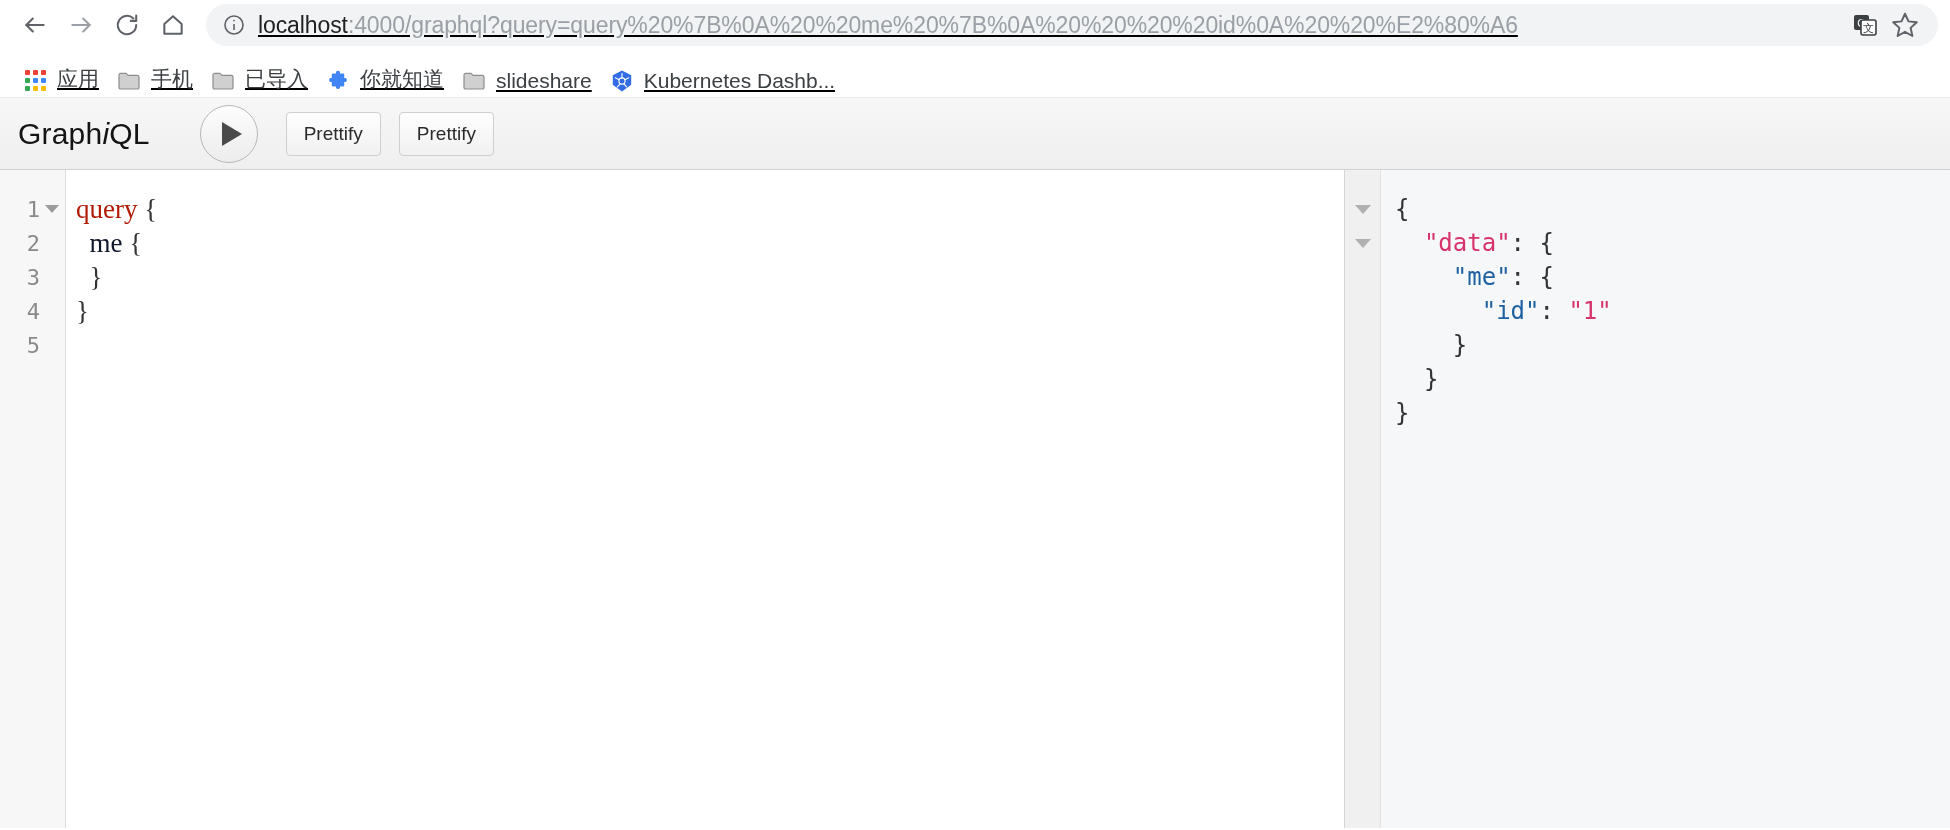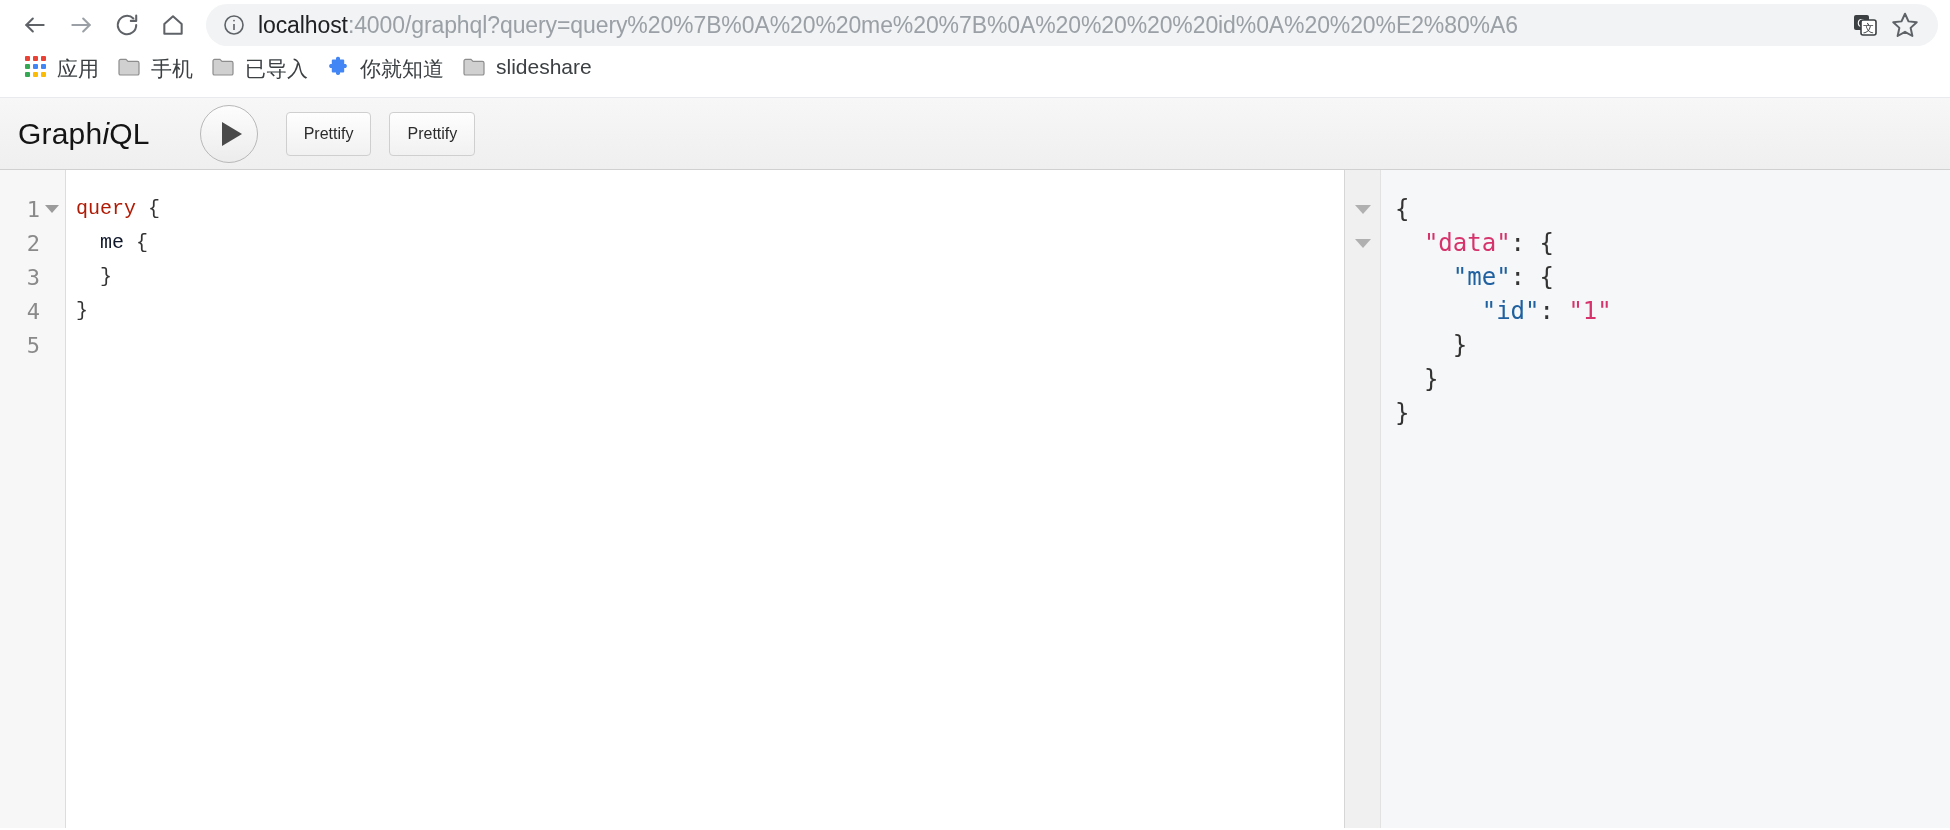--- a/index.html
+++ b/index.html
@@ -15,6 +15,7 @@
   .browser-chrome {
     width: 1950px;
     background: #e5e5e5;
+    text-decoration: underline;
   }
 
   .nav-bar {

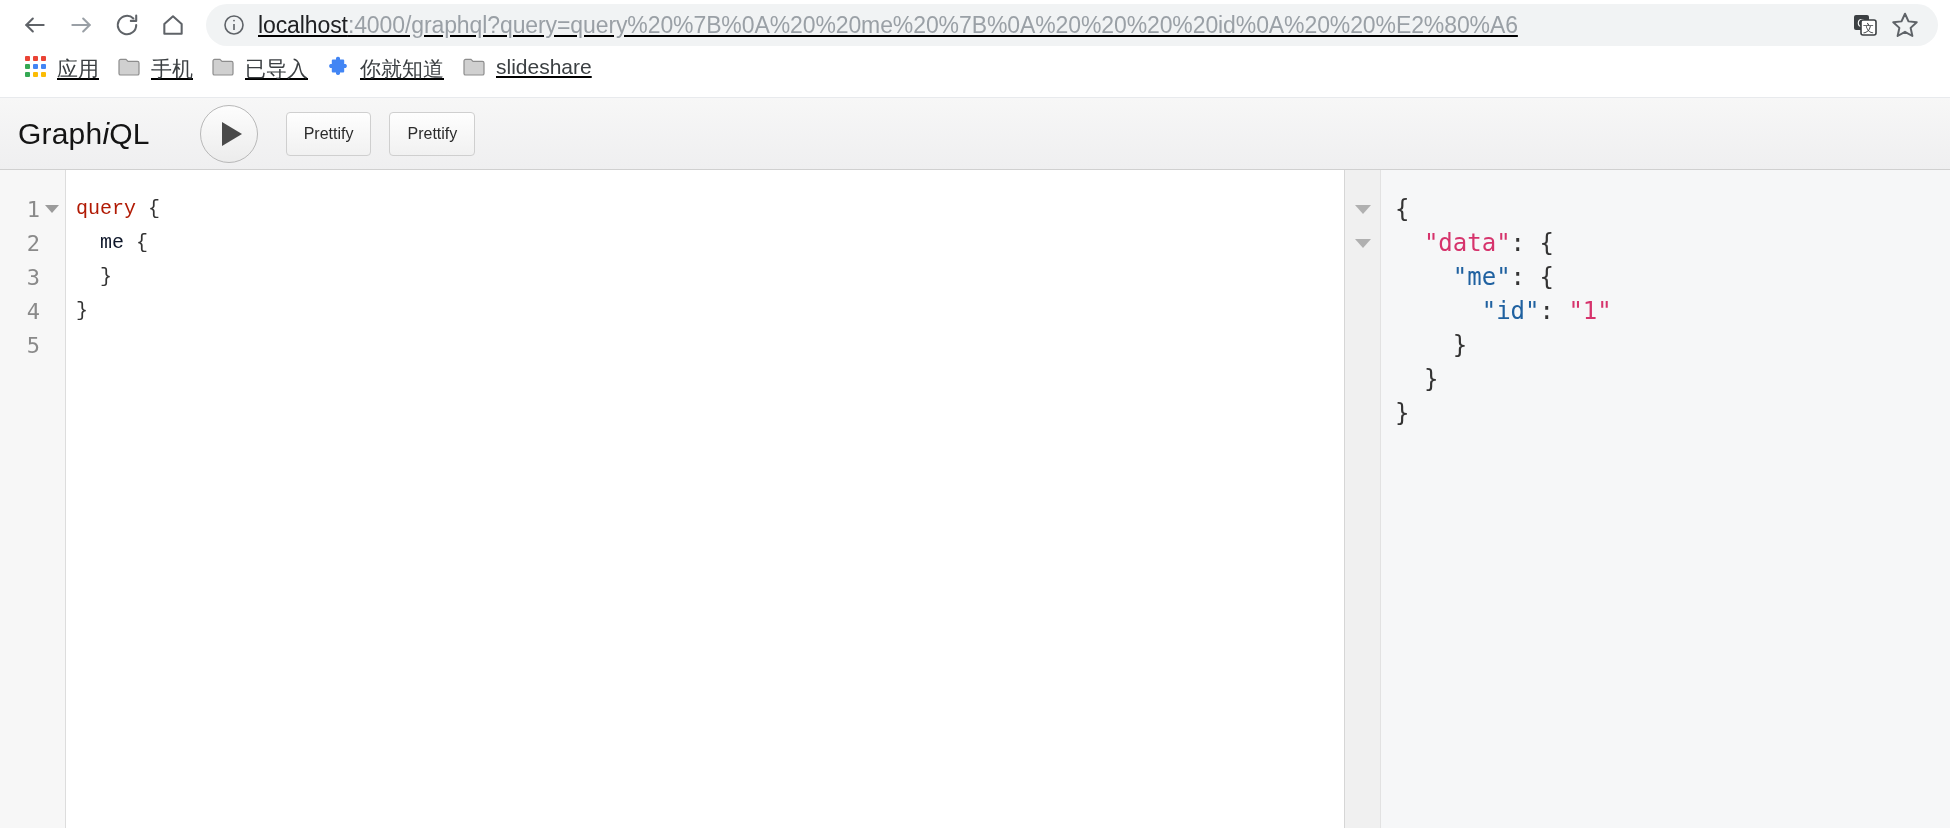--- a/index.html
+++ b/index.html
@@ -76,7 +76,7 @@
   }
   .bookmark {
     display: flex;
-    align-items: flex-start;
+    align-items: flex-end;
     height: 38px;
     padding: 0 9px;
     border-radius: 4px;

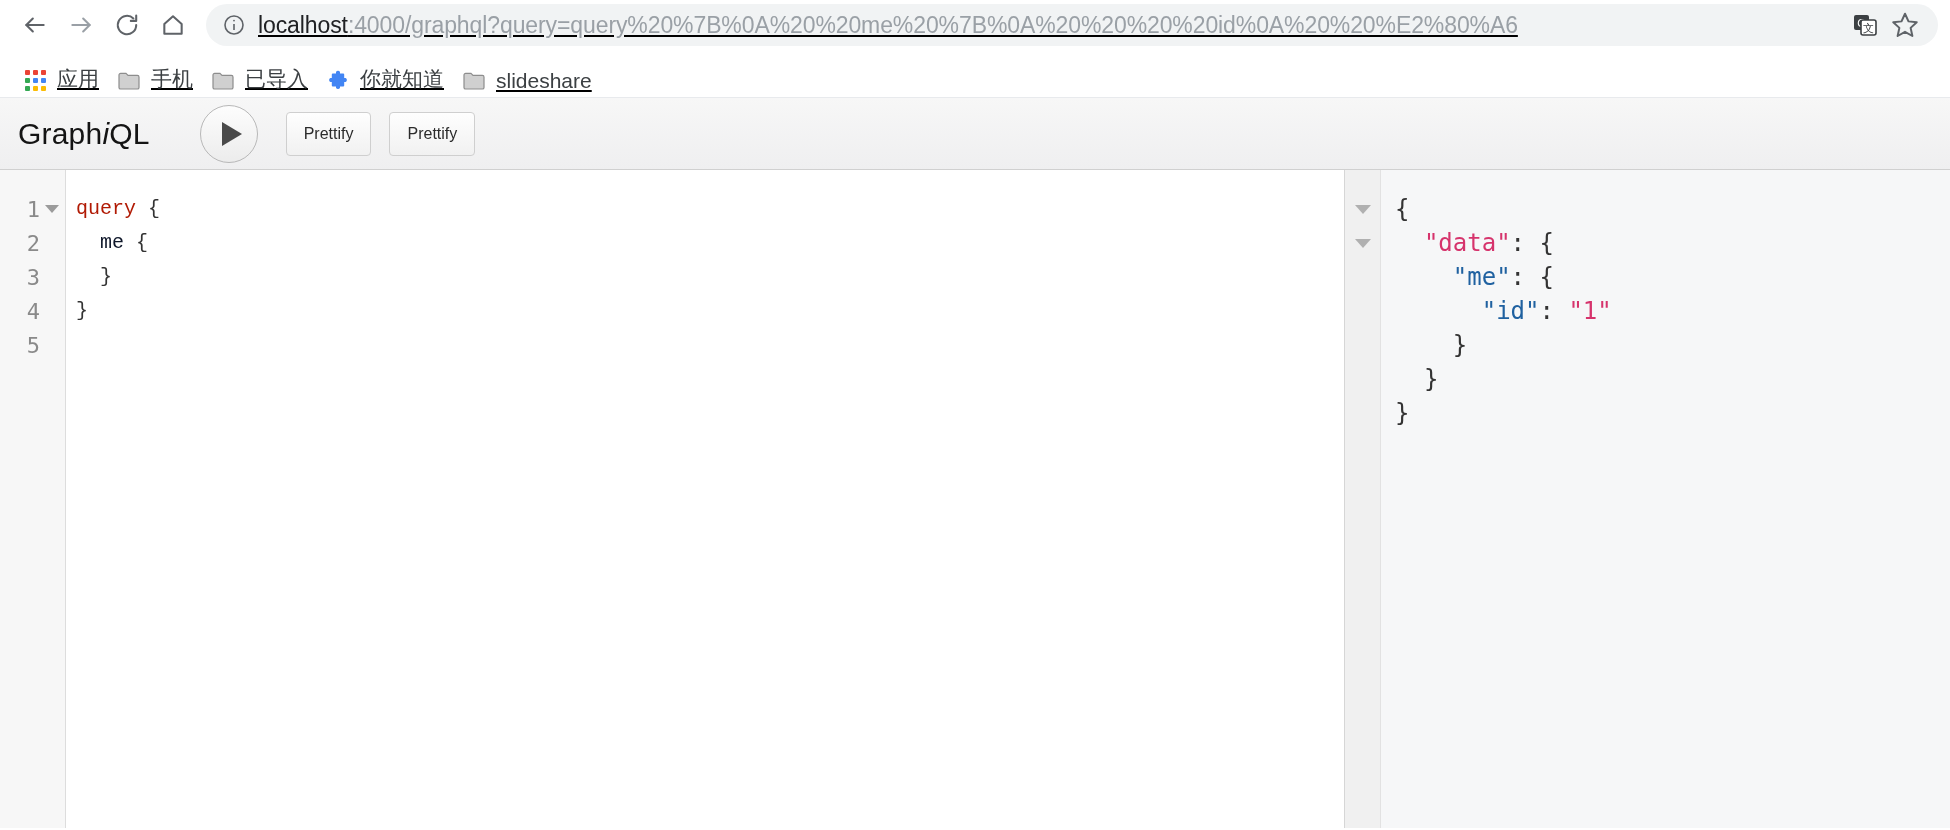--- a/index.html
+++ b/index.html
@@ -388,6 +388,22 @@
 
 
 
+    <div class="bookmark">
+      <span class="bm-icon">
+        <svg width="24" height="24" viewBox="0 0 24 24">
+          <polygon points="12,1.6 21.2,6.2 21.2,15.8 12,22.4 2.8,15.8 2.8,6.2" fill="#326ce5"></polygon>
+          <circle cx="12" cy="12" r="3.1" fill="none" stroke="#ffffff" stroke-width="1.1"></circle>
+          <g stroke="#ffffff" stroke-width="1.1" stroke-linecap="round">
+            <line x1="12" y1="4.6" x2="12" y2="8.9"></line>
+            <line x1="18.7" y1="8.8" x2="14.9" y2="10.8"></line>
+            <line x1="16.6" y1="17.8" x2="13.7" y2="14.6"></line>
+            <line x1="7.4" y1="17.8" x2="10.3" y2="14.6"></line>
+            <line x1="5.3" y1="8.8" x2="9.1" y2="10.8"></line>
+          </g>
+        </svg>
+      </span>
+      <span class="bm-label">Kubernetes Dashb...</span>
+    </div>
 
 
   </div>

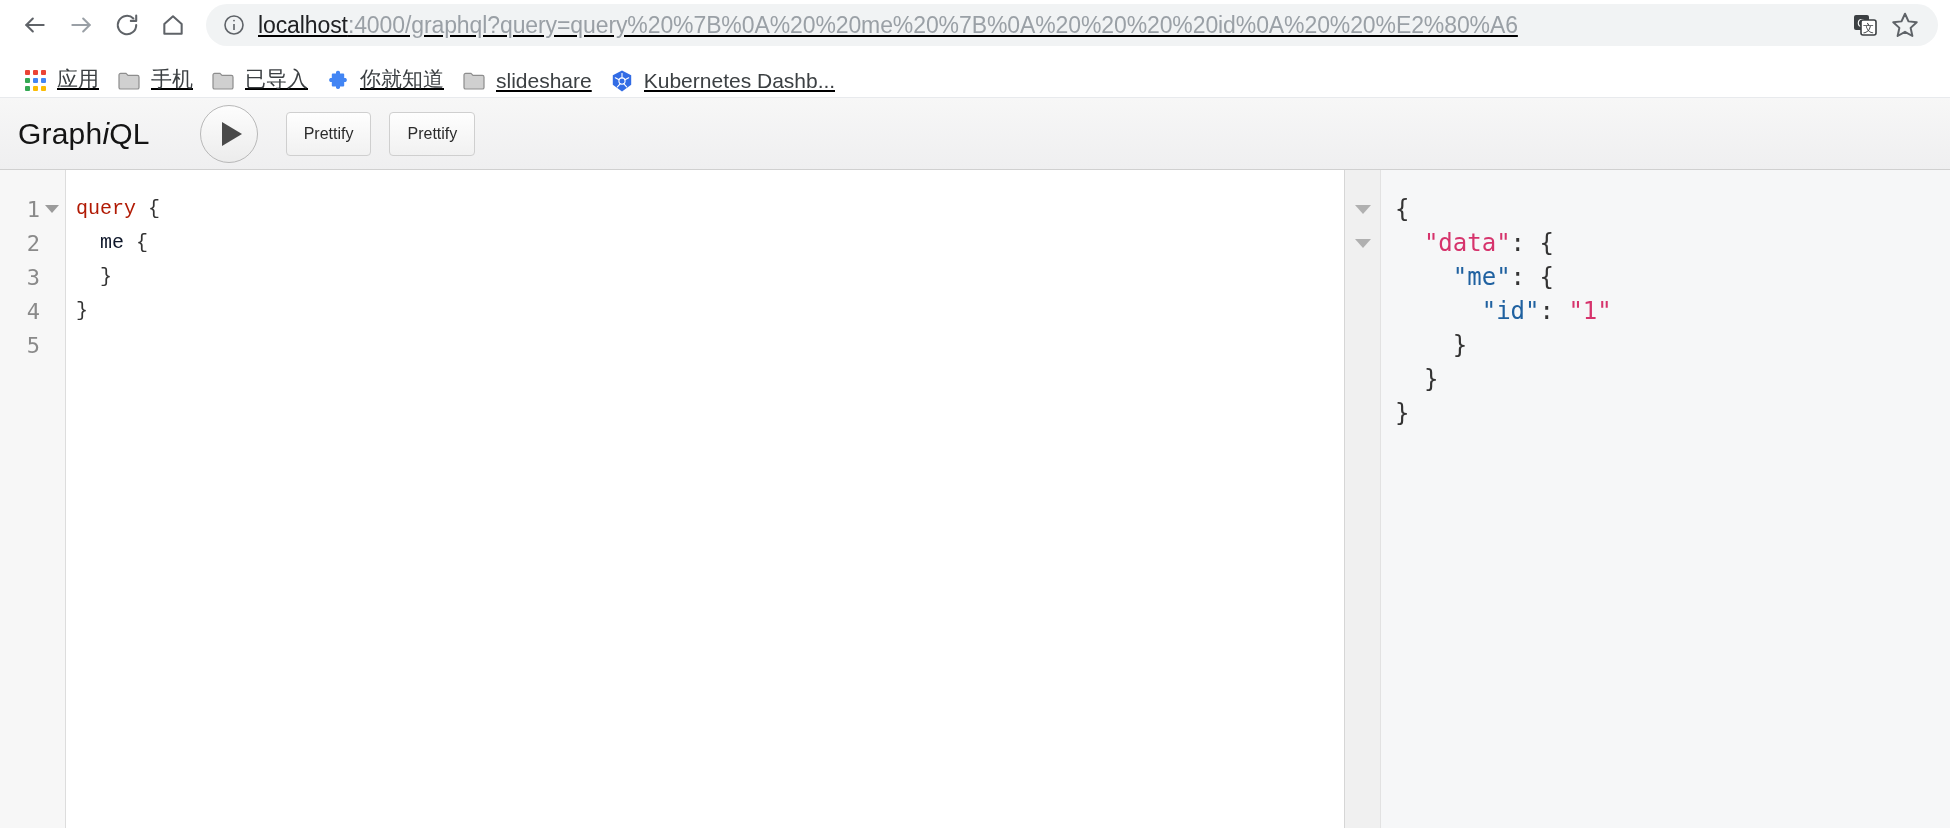--- a/index.html
+++ b/index.html
@@ -152,7 +152,7 @@
     background: linear-gradient(#fefefe, #f1f1f1);
     border: 1px solid #cfcfcf;
     border-radius: 4px;
-    font-size: 16px;
+    font-size: 19px;
     color: #2b2b2b;
     display: flex; align-items: center;
     margin-right: 18px;

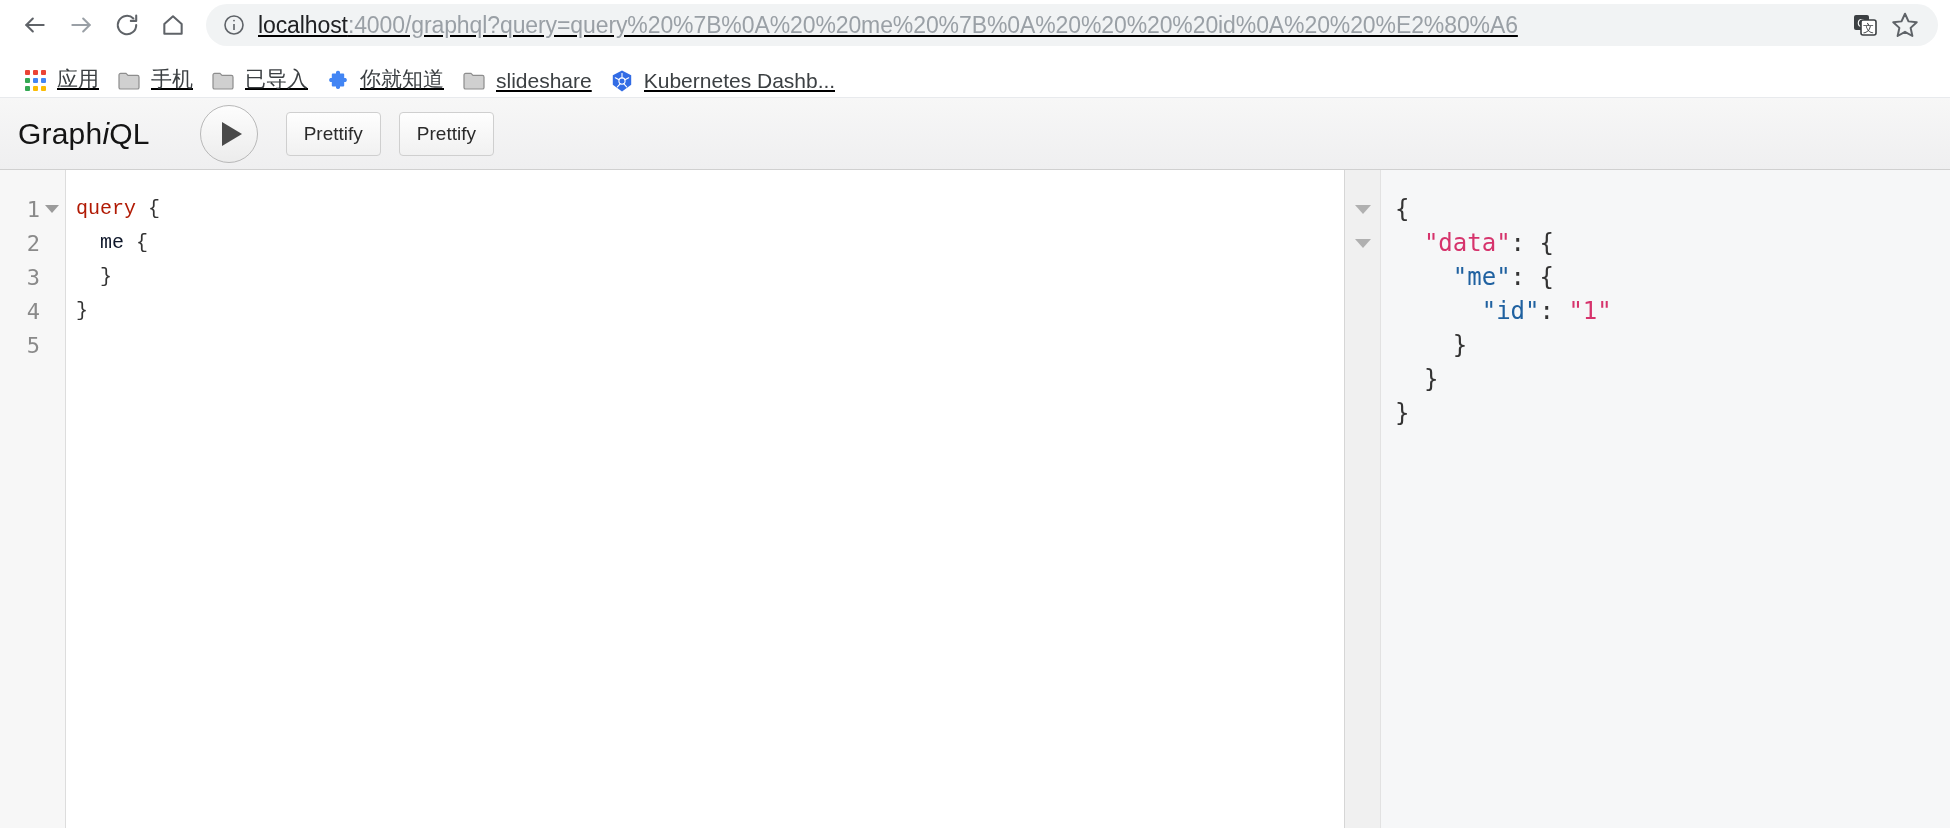--- a/index.html
+++ b/index.html
@@ -204,8 +204,8 @@
   .code-area {
     flex: 1 1 auto;
     padding: 22px 0 0 10px;
-    font-family: Liberation Mono, monospace;
-    font-size: 20px;
+    font-family: Liberation Serif, serif;
+    font-size: 27px;
     min-width: 0;
   }
   .code-line {

